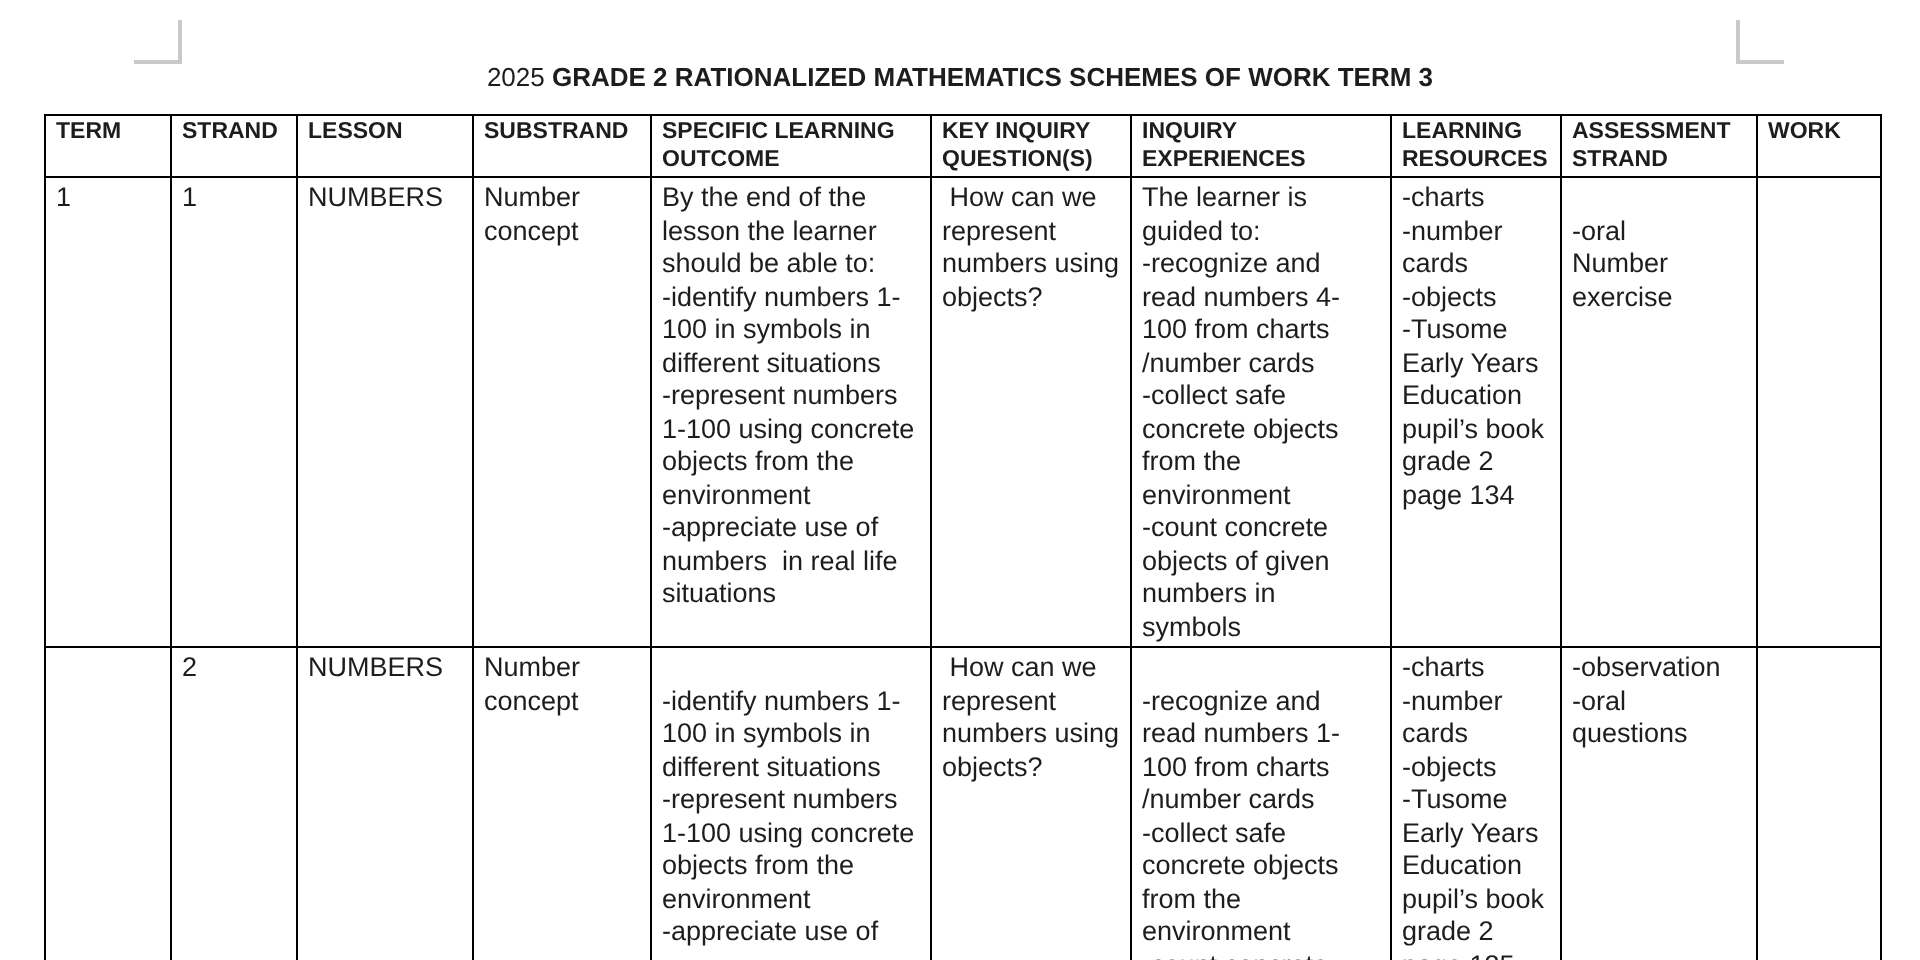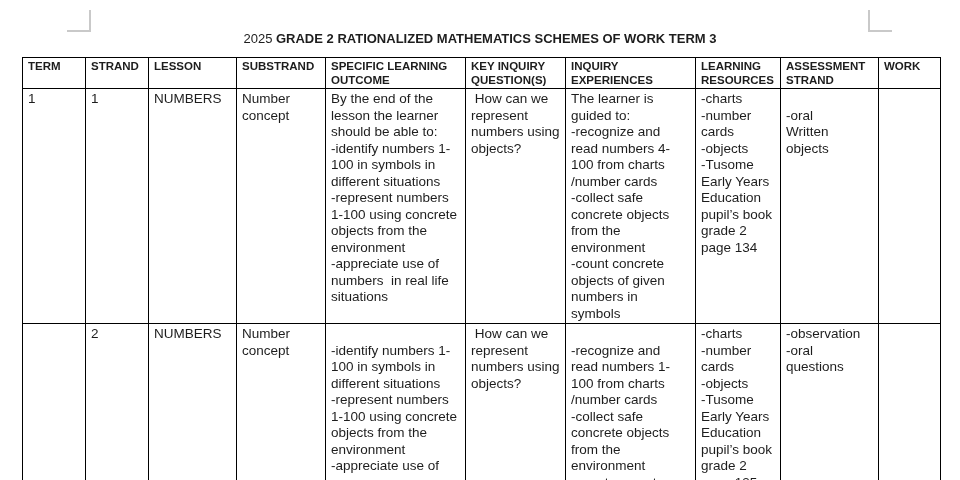--- a/index.html
+++ b/index.html
@@ -130,7 +130,7 @@
 -Tusome Early Years Education pupil’s book grade 2 page 134</td>
         <td>
 -oral
-Written objects</td>
+Number exercise</td>
         <td></td>
       </tr>
       <tr class="row-2">

